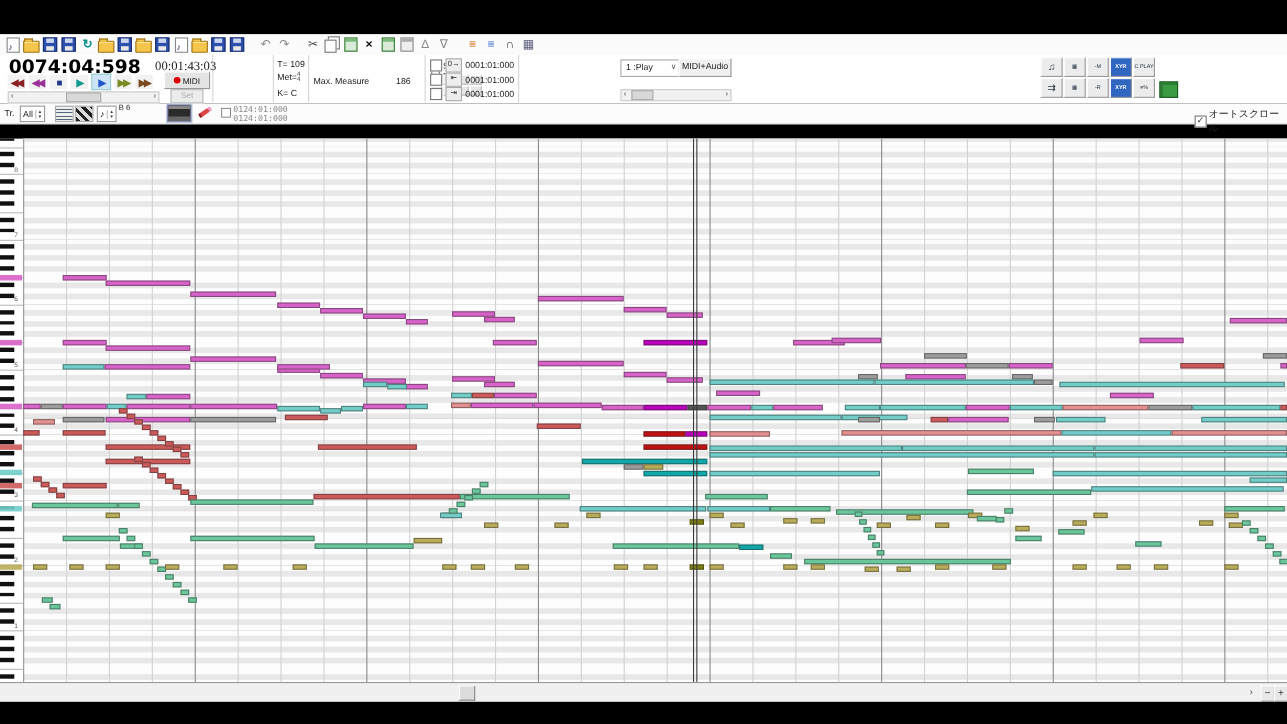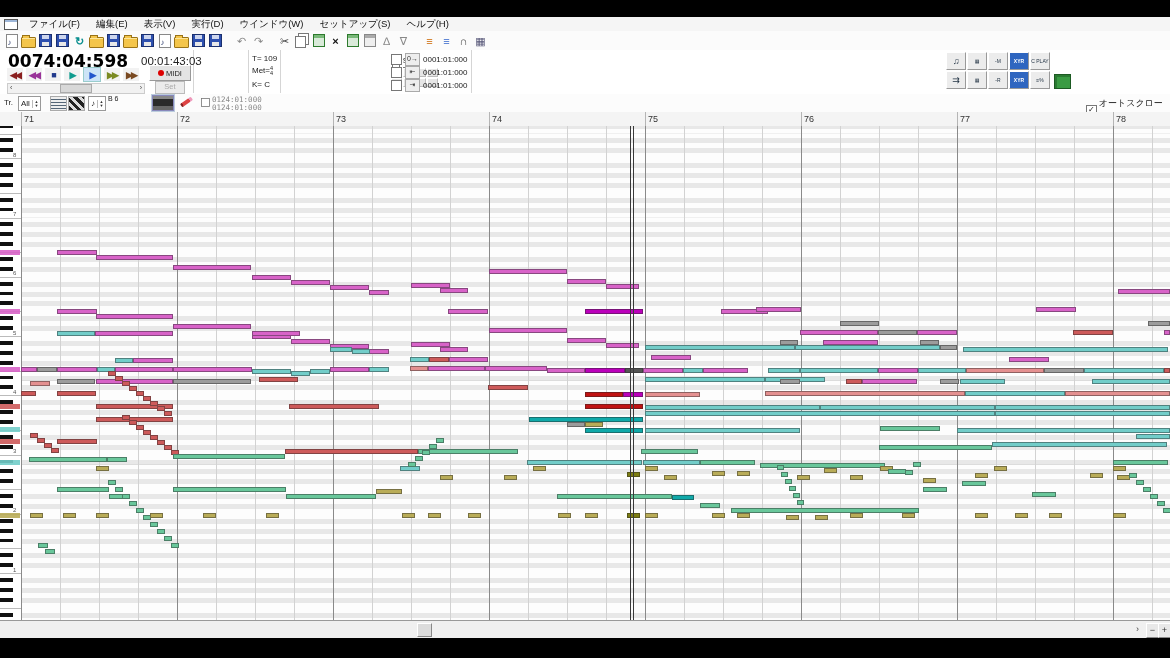--- a/index.html
+++ b/index.html
@@ -109,16 +109,6 @@
 <body>
 
 <div id="app">
-  <div id="menubar">
-    <span id="app-icon"></span>
-  <div class="menu-item">ファイル(F)</div>
-      <div class="menu-item">編集(E)</div>
-      <div class="menu-item">表示(V)</div>
-      <div class="menu-item">実行(D)</div>
-      <div class="menu-item">ウインドウ(W)</div>
-      <div class="menu-item">セットアップ(S)</div>
-      <div class="menu-item">ヘルプ(H)</div>
-    </div>
   <div id="toolbar">
       <div class="tbtn">
         <span class="ic ic-doc"></span>

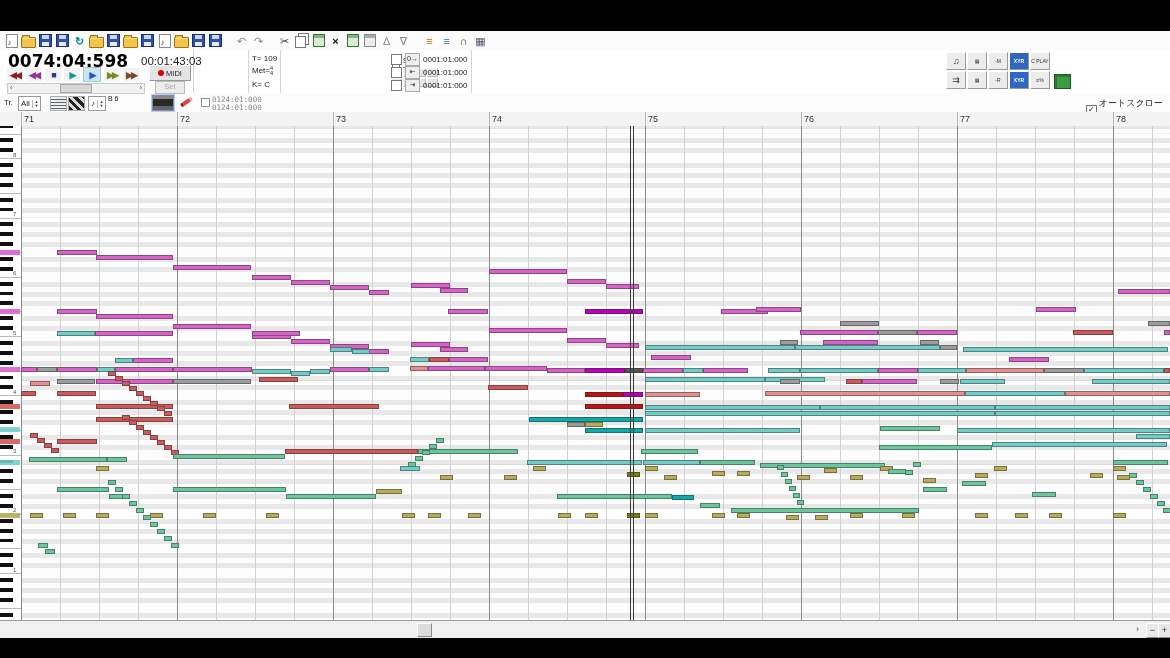--- a/index.html
+++ b/index.html
@@ -35,7 +35,7 @@
   .sect{position:absolute;top:0;height:43px;border-right:1px solid #d5d5d5;}
   #counter{position:absolute;left:8px;top:1px;font-size:17px;font-weight:bold;color:#000;
            font-family:"DejaVu Sans",sans-serif;letter-spacing:0px;}
-  #timecode{position:absolute;left:141px;top:5px;font-size:11.5px;color:#222;font-family:Liberation Sans, sans-serif;}
+  #timecode{position:absolute;left:141px;top:5px;font-size:11.5px;color:#222;font-family:Liberation Serif, serif;}
   #transportbtns{position:absolute;left:7px;top:17px;display:flex;gap:3px;align-items:center;}
   .pbtn{width:16px;height:13px;display:flex;align-items:center;justify-content:center;
         font-size:9px;font-weight:bold;letter-spacing:-2px;background:#f2f2f2;}

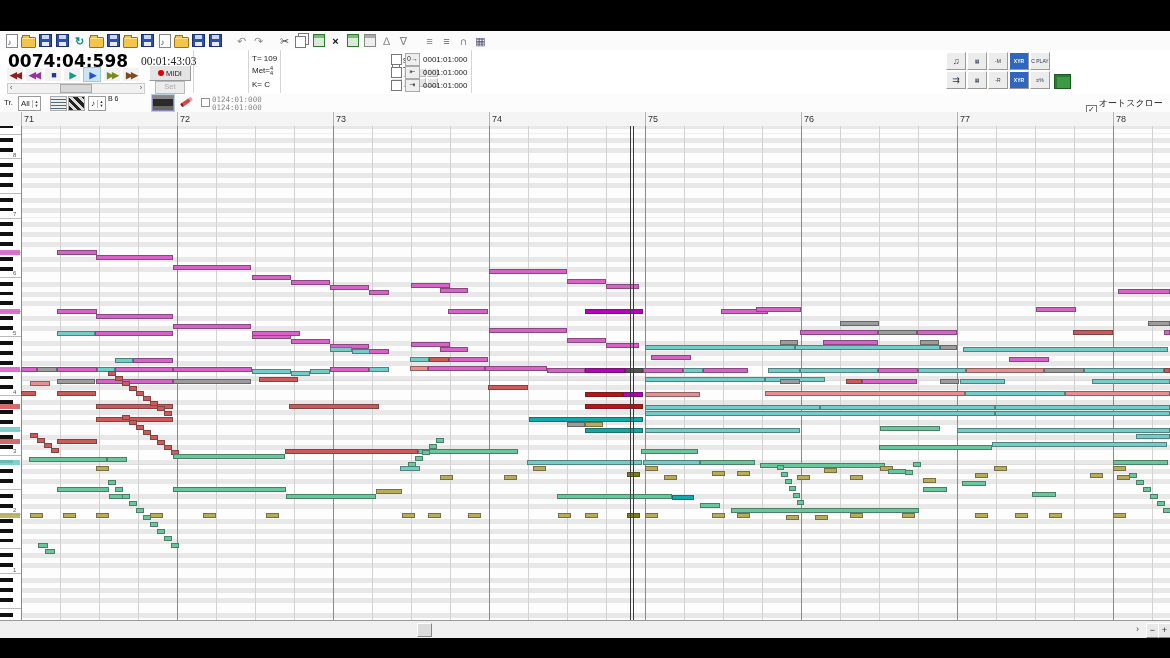--- a/index.html
+++ b/index.html
@@ -252,6 +252,17 @@
       </div>
     </div>
 
+    <div class="sect" style="left:280px;width:106px;">
+      <div id="dropdown">1 :Play</div>
+      <div id="midiaudio">MIDI+Audio</div>
+      <div class="pline" style="left:5px;top:19px;">Max. Measure</div>
+      <div class="pline" style="left:80px;top:19px;">186</div>
+      <div class="mm-scroll">
+        <span class="sc-ar" style="left:2px;">‹</span>
+        <span class="sc-ar" style="right:2px;">›</span>
+        <span class="tp-thumb" style="left:9px;width:18px;"></span>
+      </div>
+    </div>
 
     <div class="sect" style="left:386px;width:85px;">
         <div class="mrow" style="left: 5px; top: 3px;">

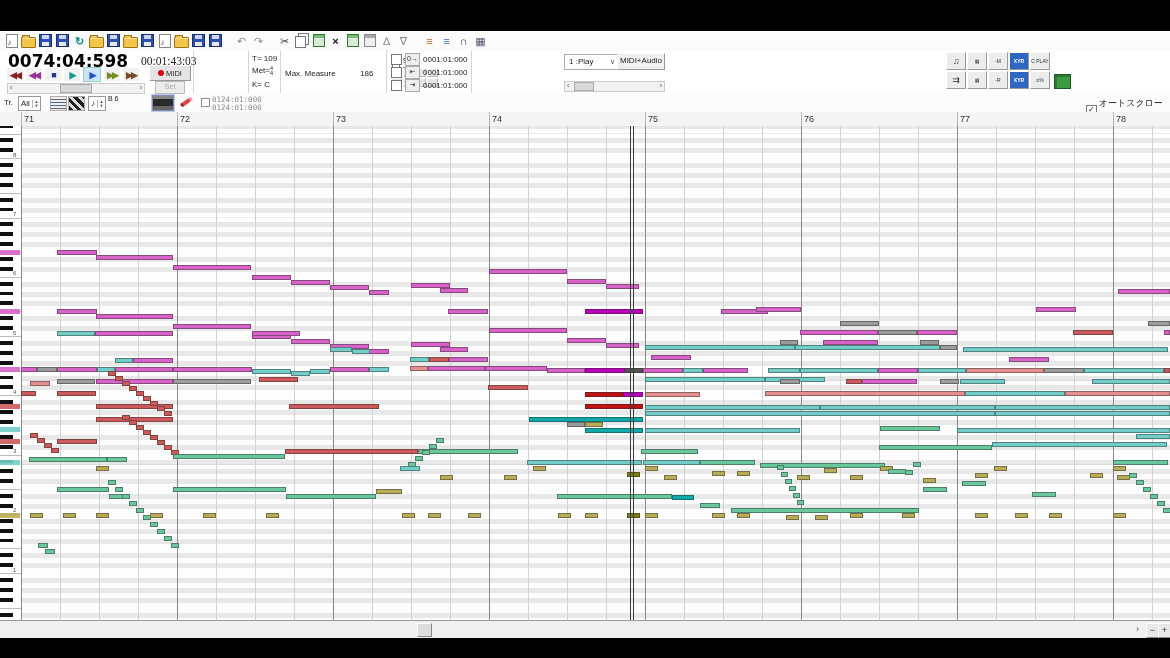--- a/index.html
+++ b/index.html
@@ -323,24 +323,6 @@
     <span>オートスクロール</span>
   </div>
 
-  <div id="ruler">
-      <div class="rtick" style="left: 21px;"></div>
-      <div class="rnum" style="left: 24px;">71</div>
-      <div class="rtick" style="left: 177px;"></div>
-      <div class="rnum" style="left: 180px;">72</div>
-      <div class="rtick" style="left: 333px;"></div>
-      <div class="rnum" style="left: 336px;">73</div>
-      <div class="rtick" style="left: 489px;"></div>
-      <div class="rnum" style="left: 492px;">74</div>
-      <div class="rtick" style="left: 645px;"></div>
-      <div class="rnum" style="left: 648px;">75</div>
-      <div class="rtick" style="left: 801px;"></div>
-      <div class="rnum" style="left: 804px;">76</div>
-      <div class="rtick" style="left: 957px;"></div>
-      <div class="rnum" style="left: 960px;">77</div>
-      <div class="rtick" style="left: 1113px;"></div>
-      <div class="rnum" style="left: 1116px;">78</div>
-    </div>
   <div id="keys">
       <div class="bkey" style="top: -2.4px; height: 3.9px;"></div>
       <div class="kline" style="top: 7.5px;"></div>

